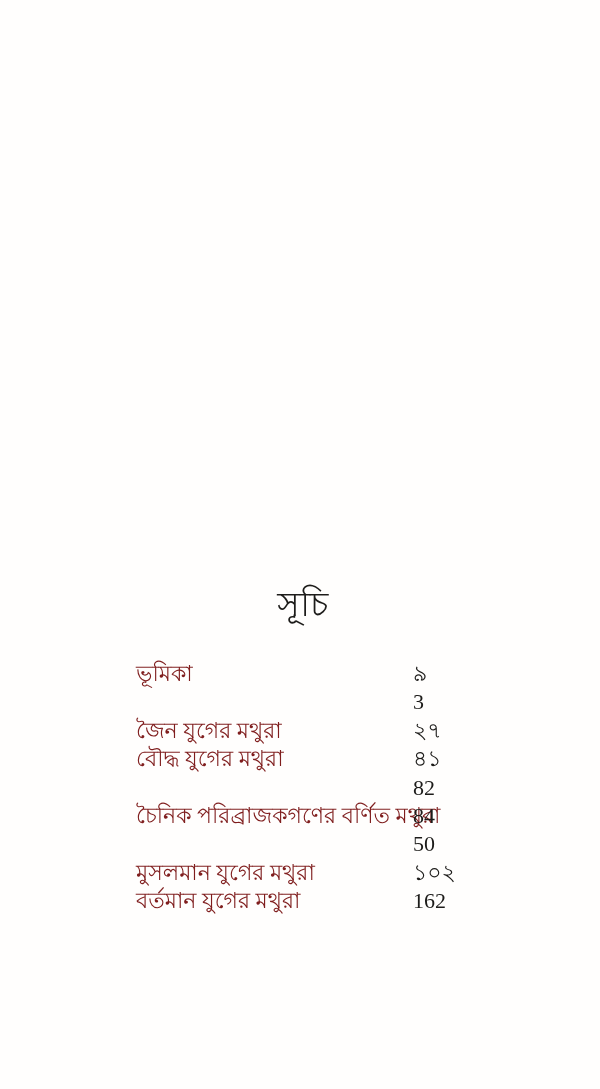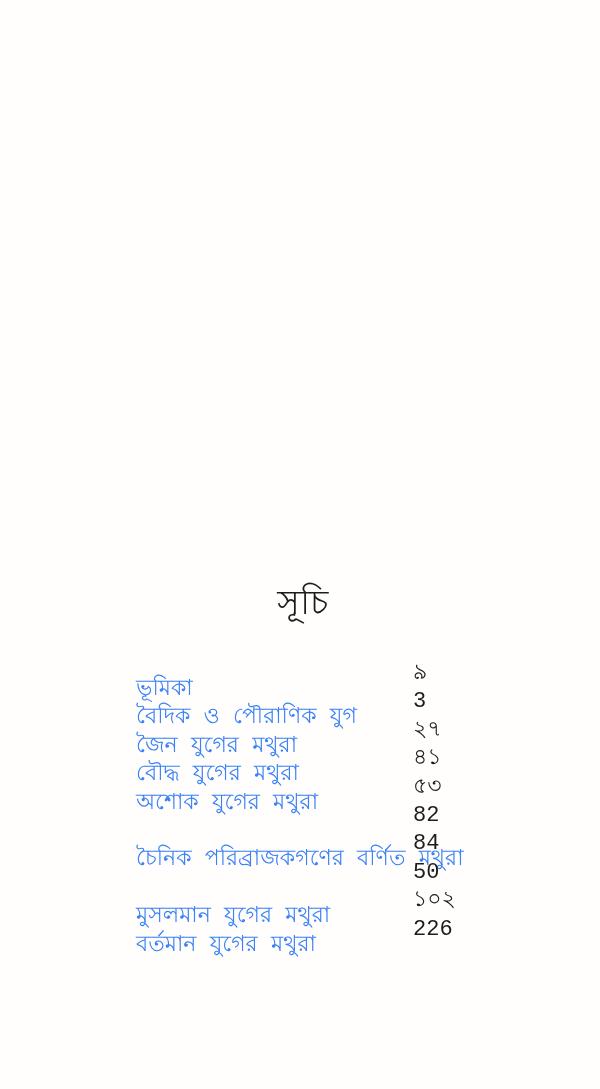--- a/index.html
+++ b/index.html
@@ -13,7 +13,7 @@
     height: 1089px;
     background: #fffefd;
     overflow: hidden;
-    font-family: Liberation Mono, monospace;
+    font-family: Liberation Serif, serif;
     color: #1d1c1a;
   }
   .toc-title {

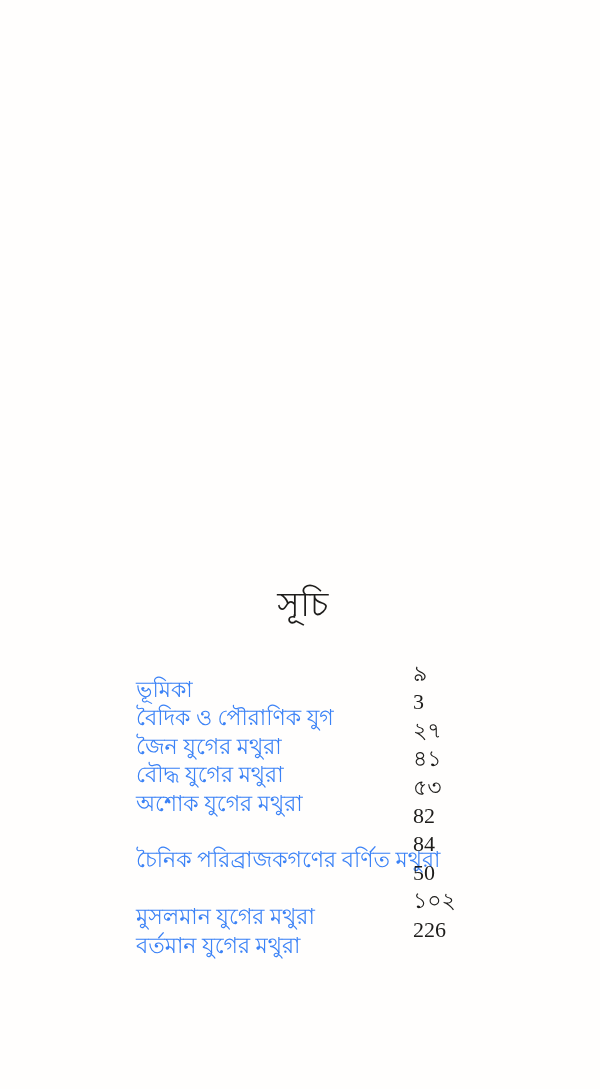--- a/index.html
+++ b/index.html
@@ -43,8 +43,7 @@
   }
   .toc-label {
     display: inline-block;
-    color: #3b82f6;
-    margin-top: 16px;
+    color: #7f1d1d;
   }
   .toc-page {
     position: absolute;

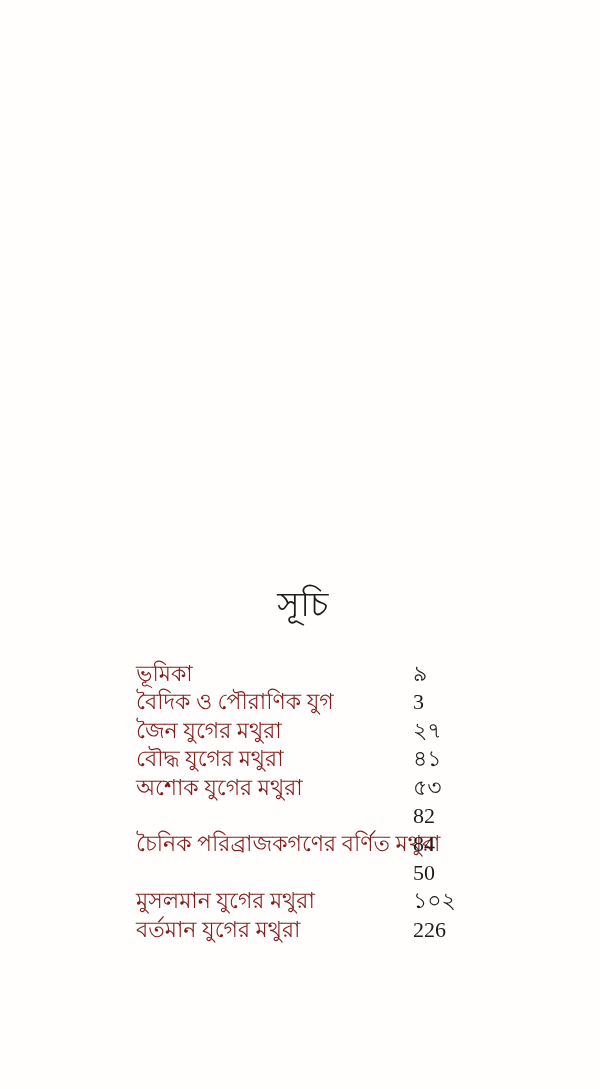--- a/index.html
+++ b/index.html
@@ -61,7 +61,7 @@
   <div class="toc-list">
 
   <div class="toc-row"><span class="toc-label">ভূমিকা</span><span class="toc-page">৯</span></div>
-      <div class="toc-row"><span class="toc-label">বৈদিক ও পৌরাণিক যুগ</span><span class="toc-page">3</span></div>
+      <div class="toc-row"><span class="toc-page">3</span></div>
       <div class="toc-row"><span class="toc-label">জৈন যুগের মথুরা</span><span class="toc-page">২৭</span></div>
       <div class="toc-row"><span class="toc-label">বৌদ্ধ যুগের মথুরা</span><span class="toc-page">৪১</span></div>
       <div class="toc-row"><span class="toc-label">অশোক যুগের মথুরা</span><span class="toc-page">৫৩</span></div>

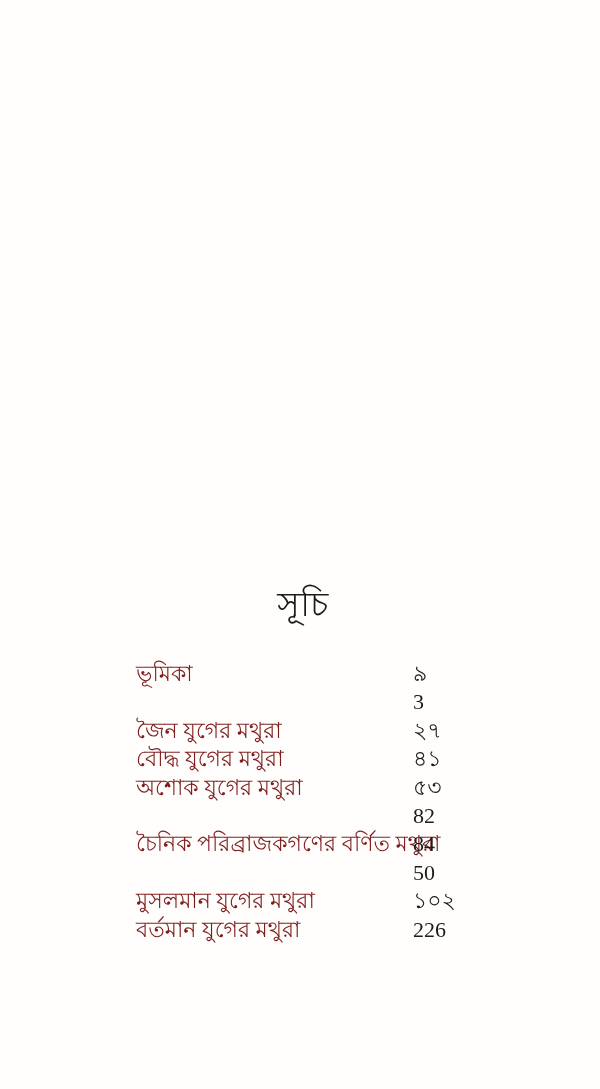--- a/index.html
+++ b/index.html
@@ -64,7 +64,6 @@
       <div class="toc-row"><span class="toc-page">3</span></div>
       <div class="toc-row"><span class="toc-label">জৈন যুগের মথুরা</span><span class="toc-page">২৭</span></div>
       <div class="toc-row"><span class="toc-label">বৌদ্ধ যুগের মথুরা</span><span class="toc-page">৪১</span></div>
-      <div class="toc-row"><span class="toc-label">অশোক যুগের মথুরা</span><span class="toc-page">৫৩</span></div>
       <div class="toc-row"><span class="toc-page">82</span></div>
       <div class="toc-row"><span class="toc-label">চৈনিক পরিব্রাজকগণের বর্ণিত মথুরা</span><span class="toc-page">84</span></div>
       <div class="toc-row"><span class="toc-page">50</span></div>

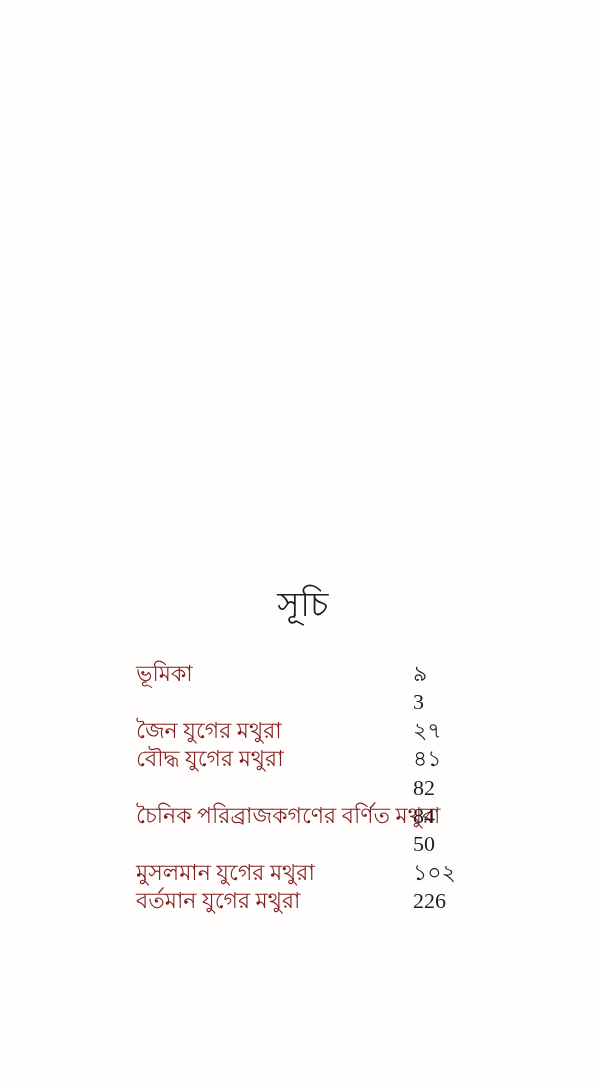--- a/index.html
+++ b/index.html
@@ -68,7 +68,7 @@
       <div class="toc-row"><span class="toc-label">চৈনিক পরিব্রাজকগণের বর্ণিত মথুরা</span><span class="toc-page">84</span></div>
       <div class="toc-row"><span class="toc-page">50</span></div>
       <div class="toc-row"><span class="toc-label">মুসলমান যুগের মথুরা</span><span class="toc-page">১০২</span></div>
-      <div class="toc-row"><span class="toc-label">বর্তমান যুগের মথুরা</span><span class="toc-page">226</span></div>
+      <div class="toc-row"><span class="toc-label">বর্তমান যুগের মথুরা</span><span class="toc-page">162</span></div>
     </div>
 </div>
 

